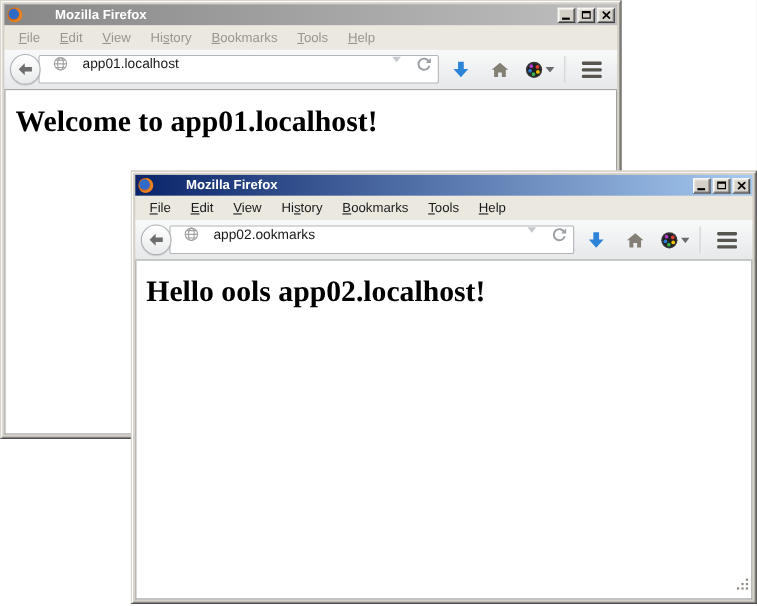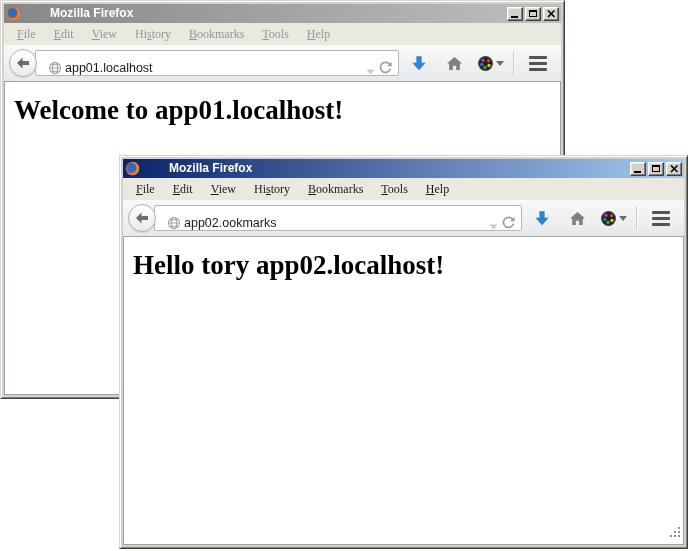--- a/index.html
+++ b/index.html
@@ -45,7 +45,7 @@
   .menubar{
     height:22px;flex:0 0 22px;background:#ebe8e0;
     display:flex;align-items:center;padding-left:4px;
-    font-size:12px;color:#1a1a1a;font-family:Liberation Serif, serif;
+    font-size:12px;color:#1a1a1a;
   }
   .menu-item{padding:4px 9px;white-space:nowrap;}
   .mnemonic{text-decoration:underline;}

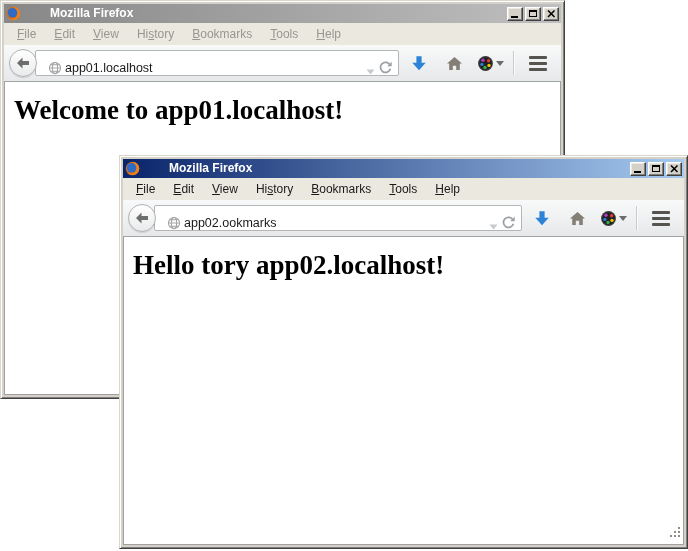--- a/index.html
+++ b/index.html
@@ -70,7 +70,7 @@
   .urlbar{
     flex:1;height:26px;background:#fff;
     border:1px solid #b3b6b9;border-radius:2px;
-    display:flex;align-items:flex-end;gap:3px;
+    display:flex;align-items:flex-start;gap:13px;
     padding:0 5px 0 12px;box-sizing:border-box;
   }
   .url-text{flex:1;font-size:12.5px;color:#1a1a1a;white-space:nowrap;overflow:hidden;}

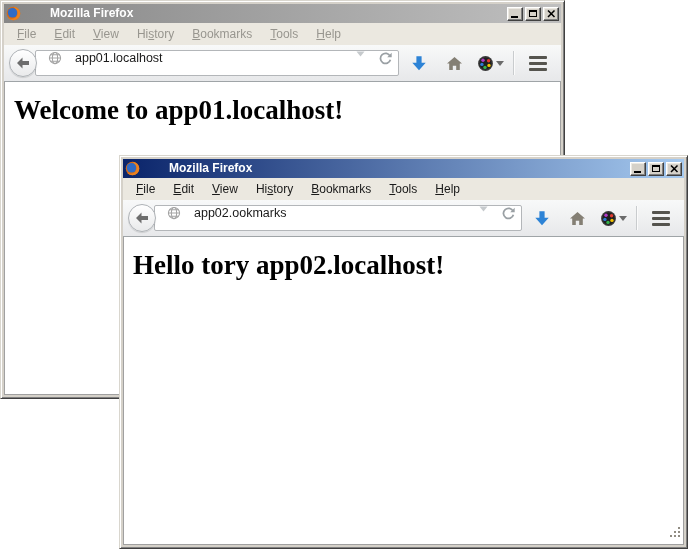--- a/index.html
+++ b/index.html
@@ -270,7 +270,7 @@
     </span>
   </div>
   <div class="content">
-    <h1 class="page-heading">Hello tory app02.localhost!</h1>
+    <h1 class="page-heading">Hello ools app02.localhost!</h1>
     <span class="resize-grip">
       <svg width="13" height="13" viewBox="0 0 13 13">
         <g fill="#ffffff">

